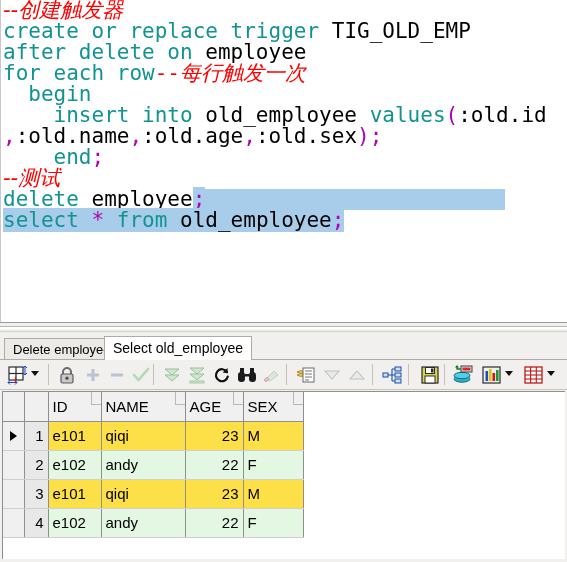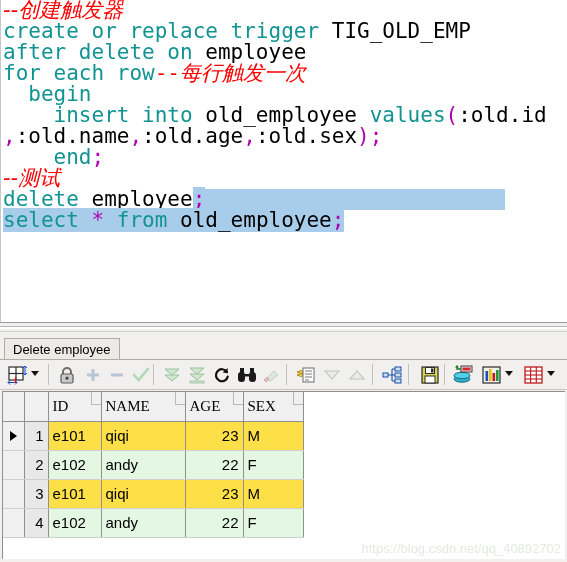--- a/index.html
+++ b/index.html
@@ -177,6 +177,7 @@
 
   <div id="tabstrip">
     <div class="tab" id="tab0" style="left:4px;">Delete employee</div>
+    <div class="tab active" id="tab1" style="left:104px;">Select old_employee</div>
   </div>
   <div id="tabline"></div>
 

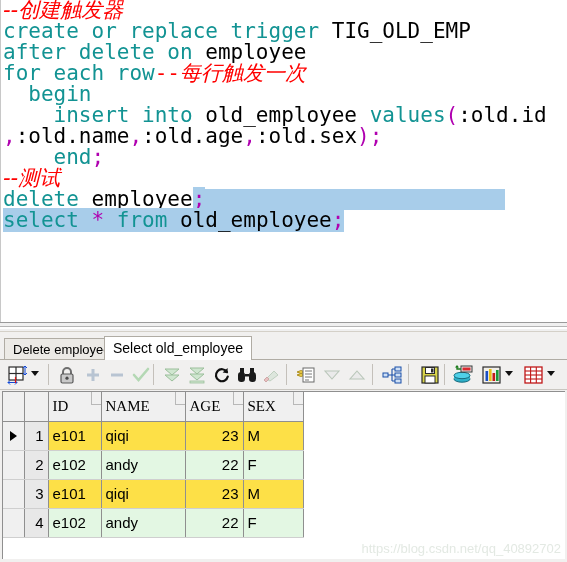--- a/index.html
+++ b/index.html
@@ -132,7 +132,6 @@
     text-align:left;
     color:#000;
     position:relative;
-    font-family:Liberation Serif, serif;
   }
   table.dg thead th .hsplit{
     position:absolute;right:0;top:0;width:9px;height:12px;

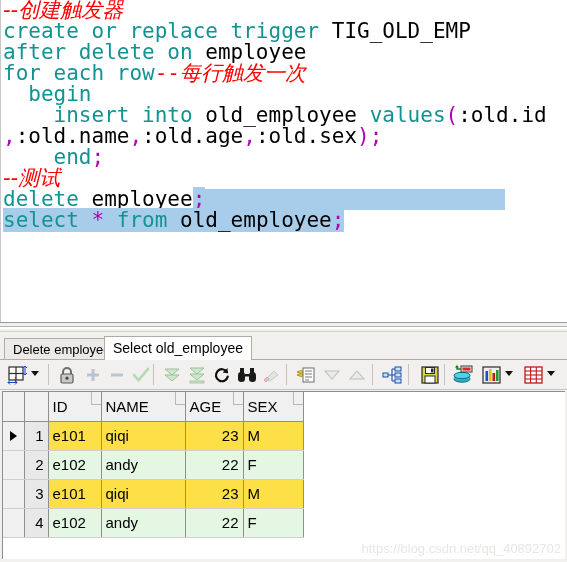--- a/index.html
+++ b/index.html
@@ -421,7 +421,6 @@
     </table>
   </div>
 
-  <div id="watermark">https://blog.csdn.net/qq_40892702</div>
 </div>
 
 </body></html>

